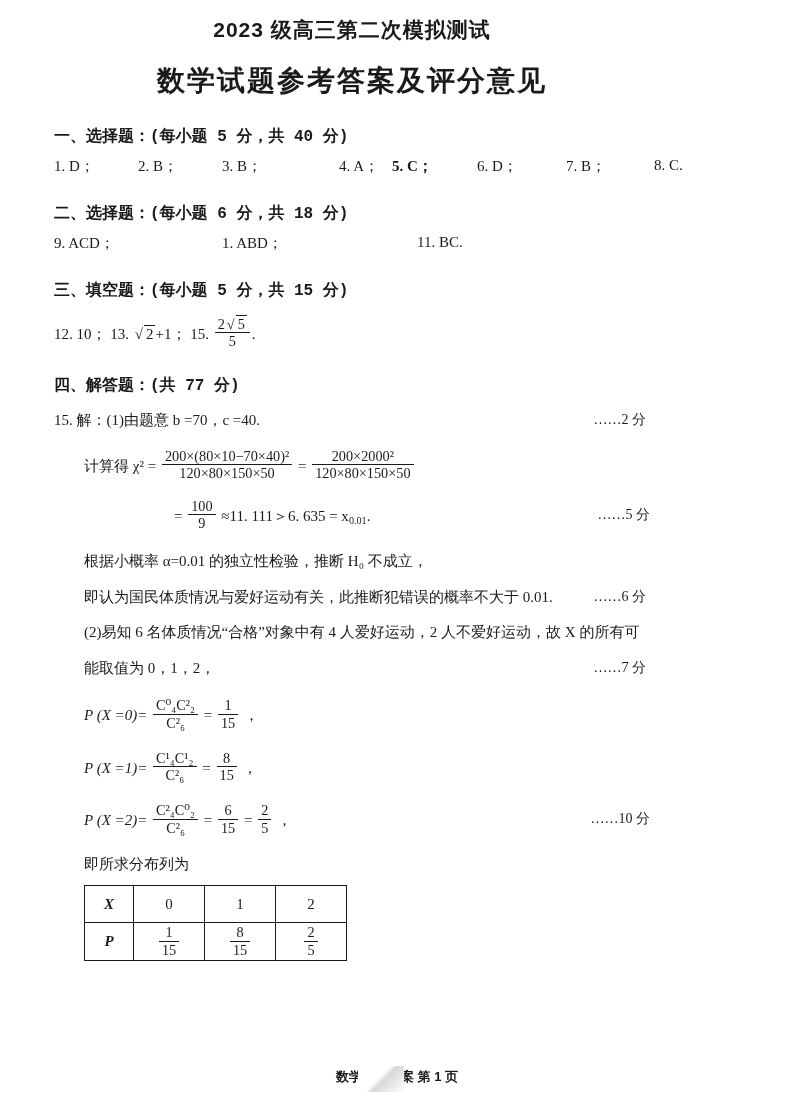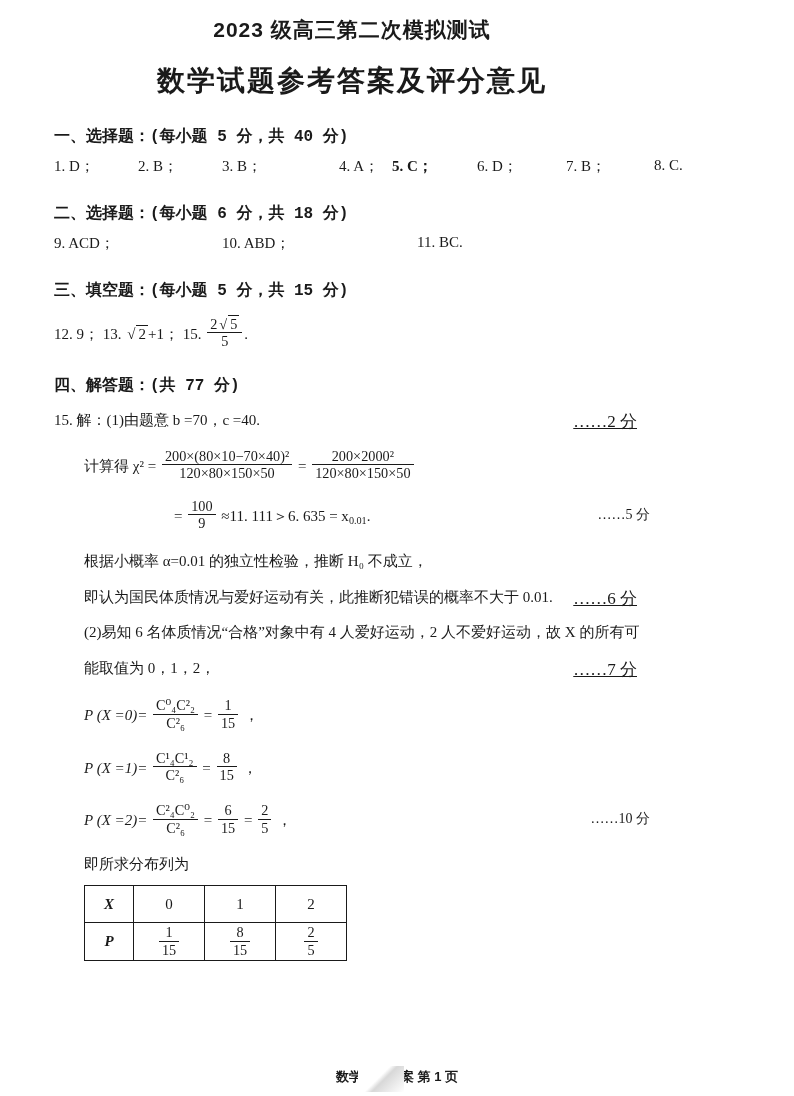--- a/index.html
+++ b/index.html
@@ -187,7 +187,7 @@
 
   <div class="ans-row">
     <span class="cell" style="left:0px;">9. ACD；</span>
-    <span class="cell" style="left:168px;">10. ABD；</span>
+    <span class="cell" style="left:168px;">1. ABD；</span>
     <span class="cell" style="left:363px;">11. BC.</span>
   </div>
 

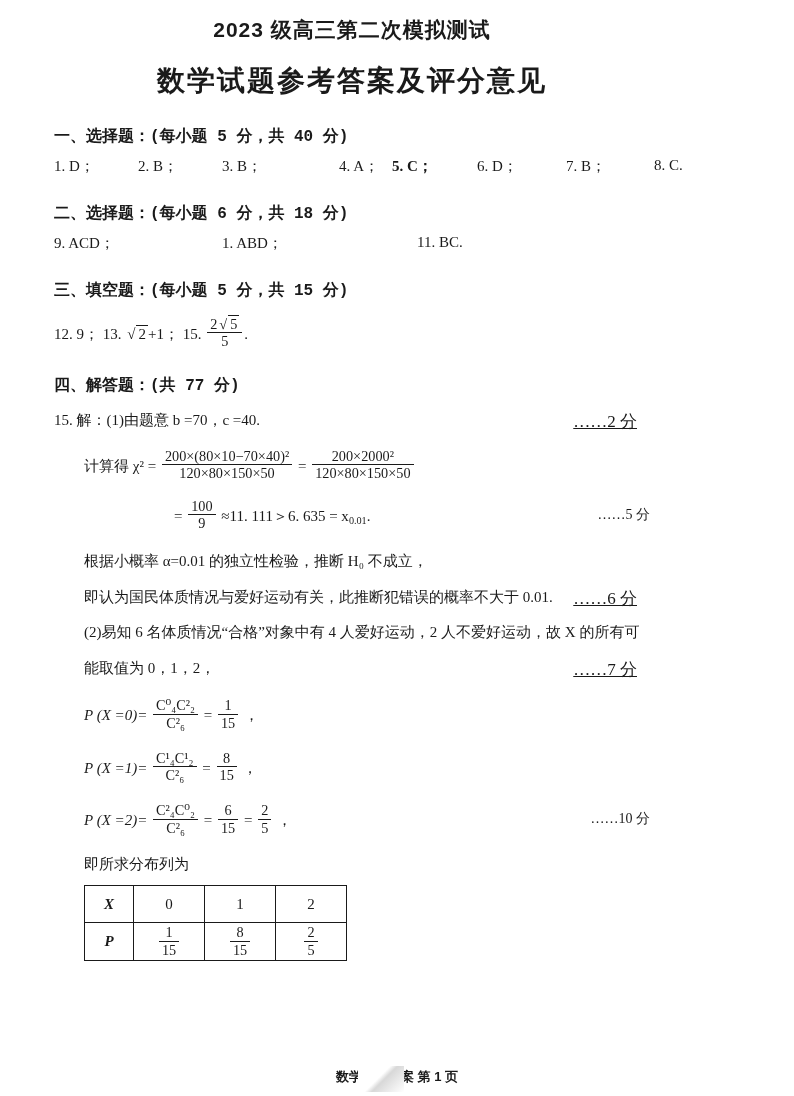--- a/index.html
+++ b/index.html
@@ -194,7 +194,7 @@
   <div class="section-head">三、填空题：(每小题 5 分，共 15 分)</div>
 
   <div class="fill-row">
-    <span class="cell" style="left:0px; top:6px;">12. 9；</span>
+    <span class="cell" style="left:0px; top:6px;">12. 10；</span>
     <span class="cell" style="left:168px; top:6px;">
       <span>13.</span>
       <span class="sqrt">√<span class="radicand">2</span></span><span>+1；</span>

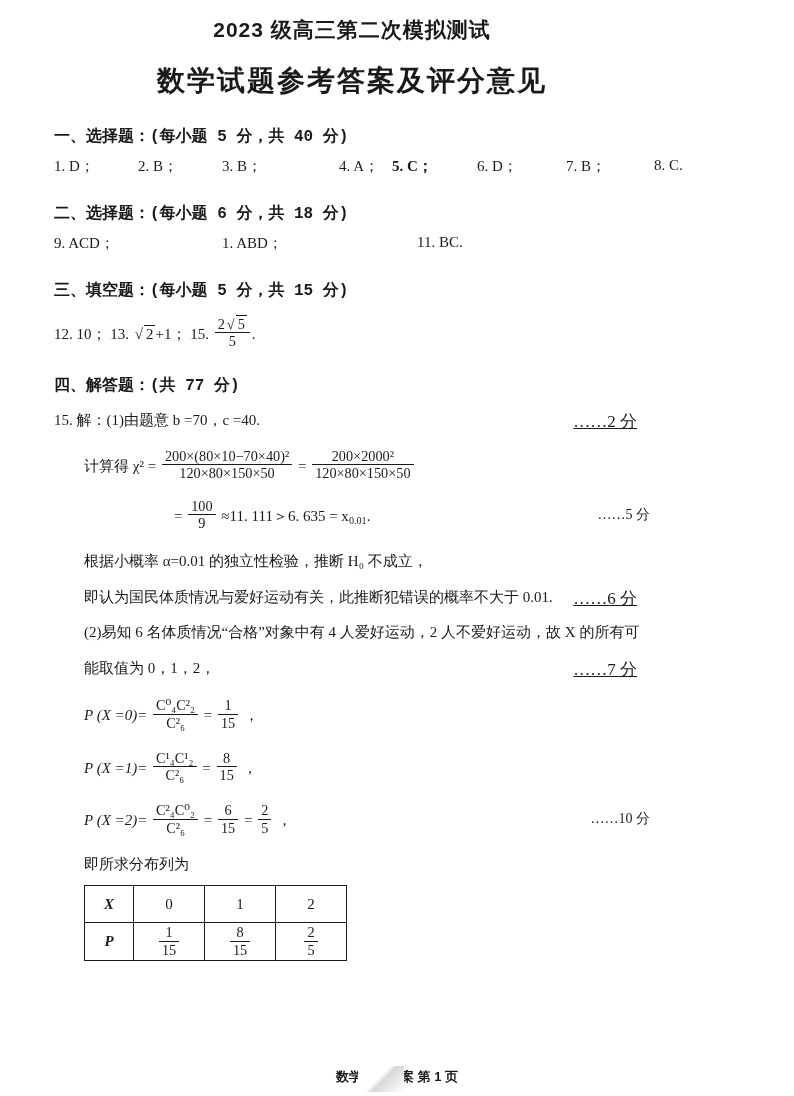--- a/index.html
+++ b/index.html
@@ -71,11 +71,10 @@
   }
   .score {
     position: absolute;
-    right: 13px;
+    right: 4px;
     top: 0;
-    font-size: 17px;
+    font-size: 14px;
     white-space: nowrap;
-    text-decoration: underline;
   }
   .score-abs {
     position: absolute;

